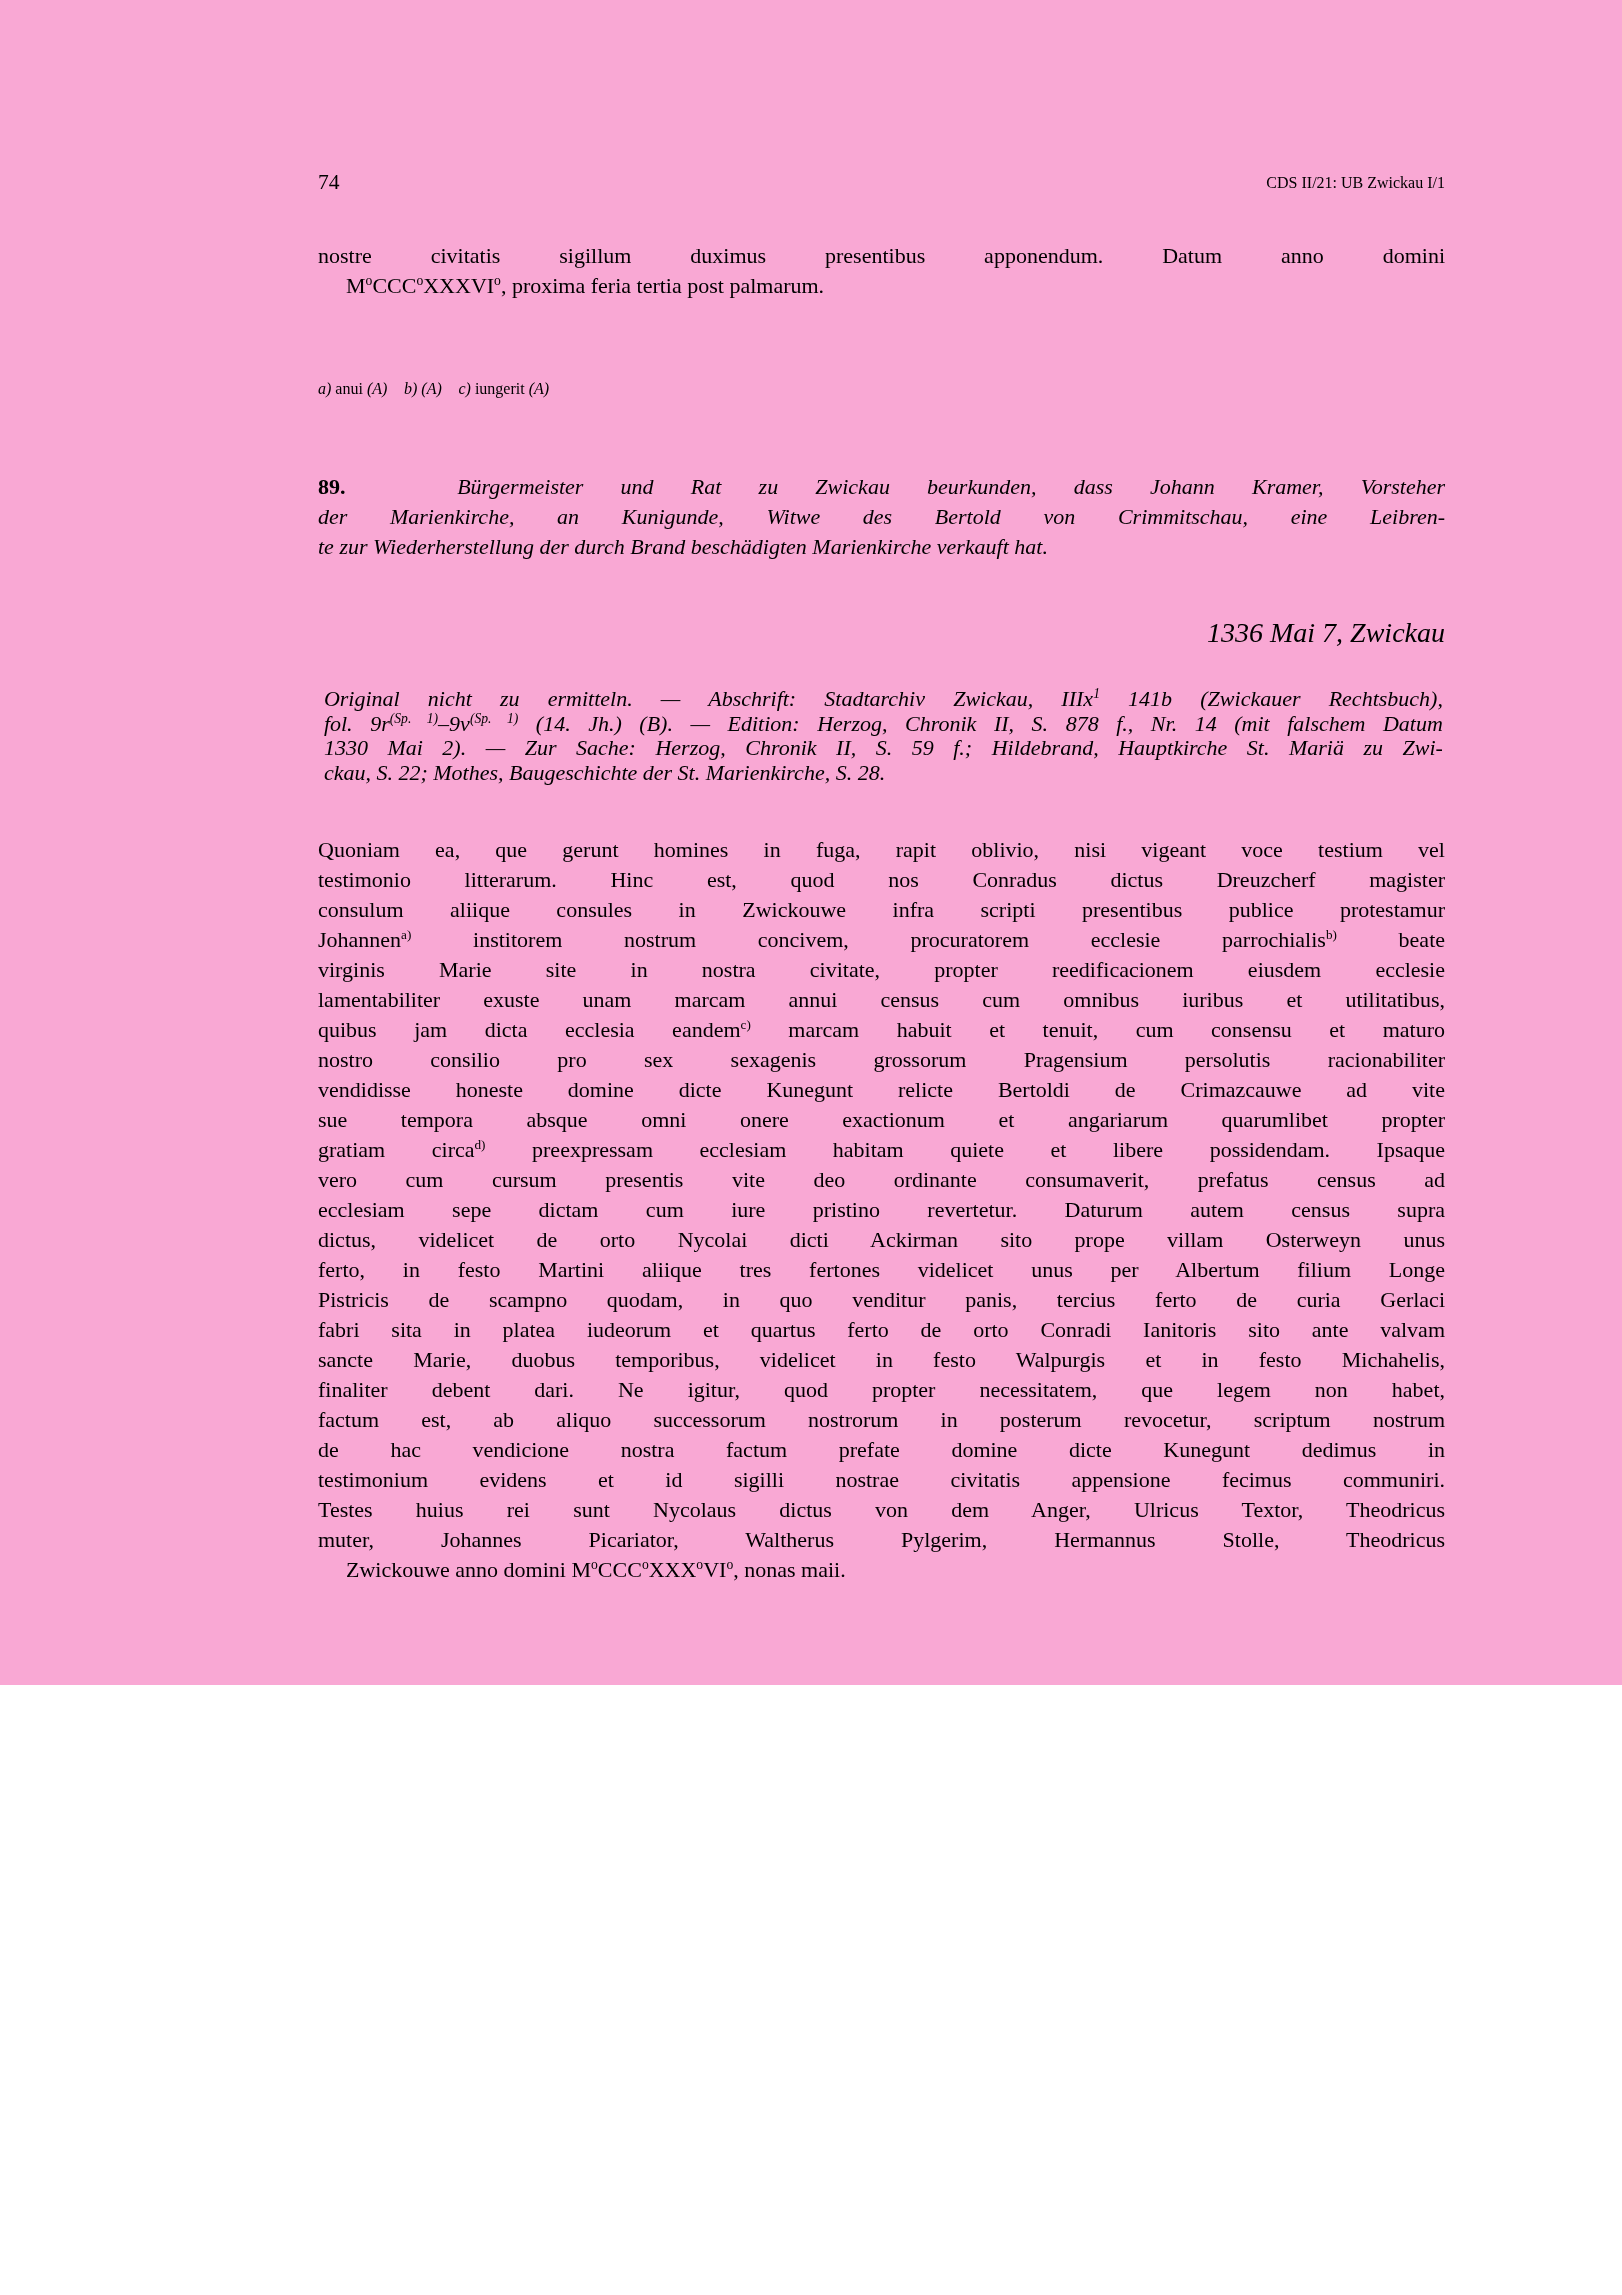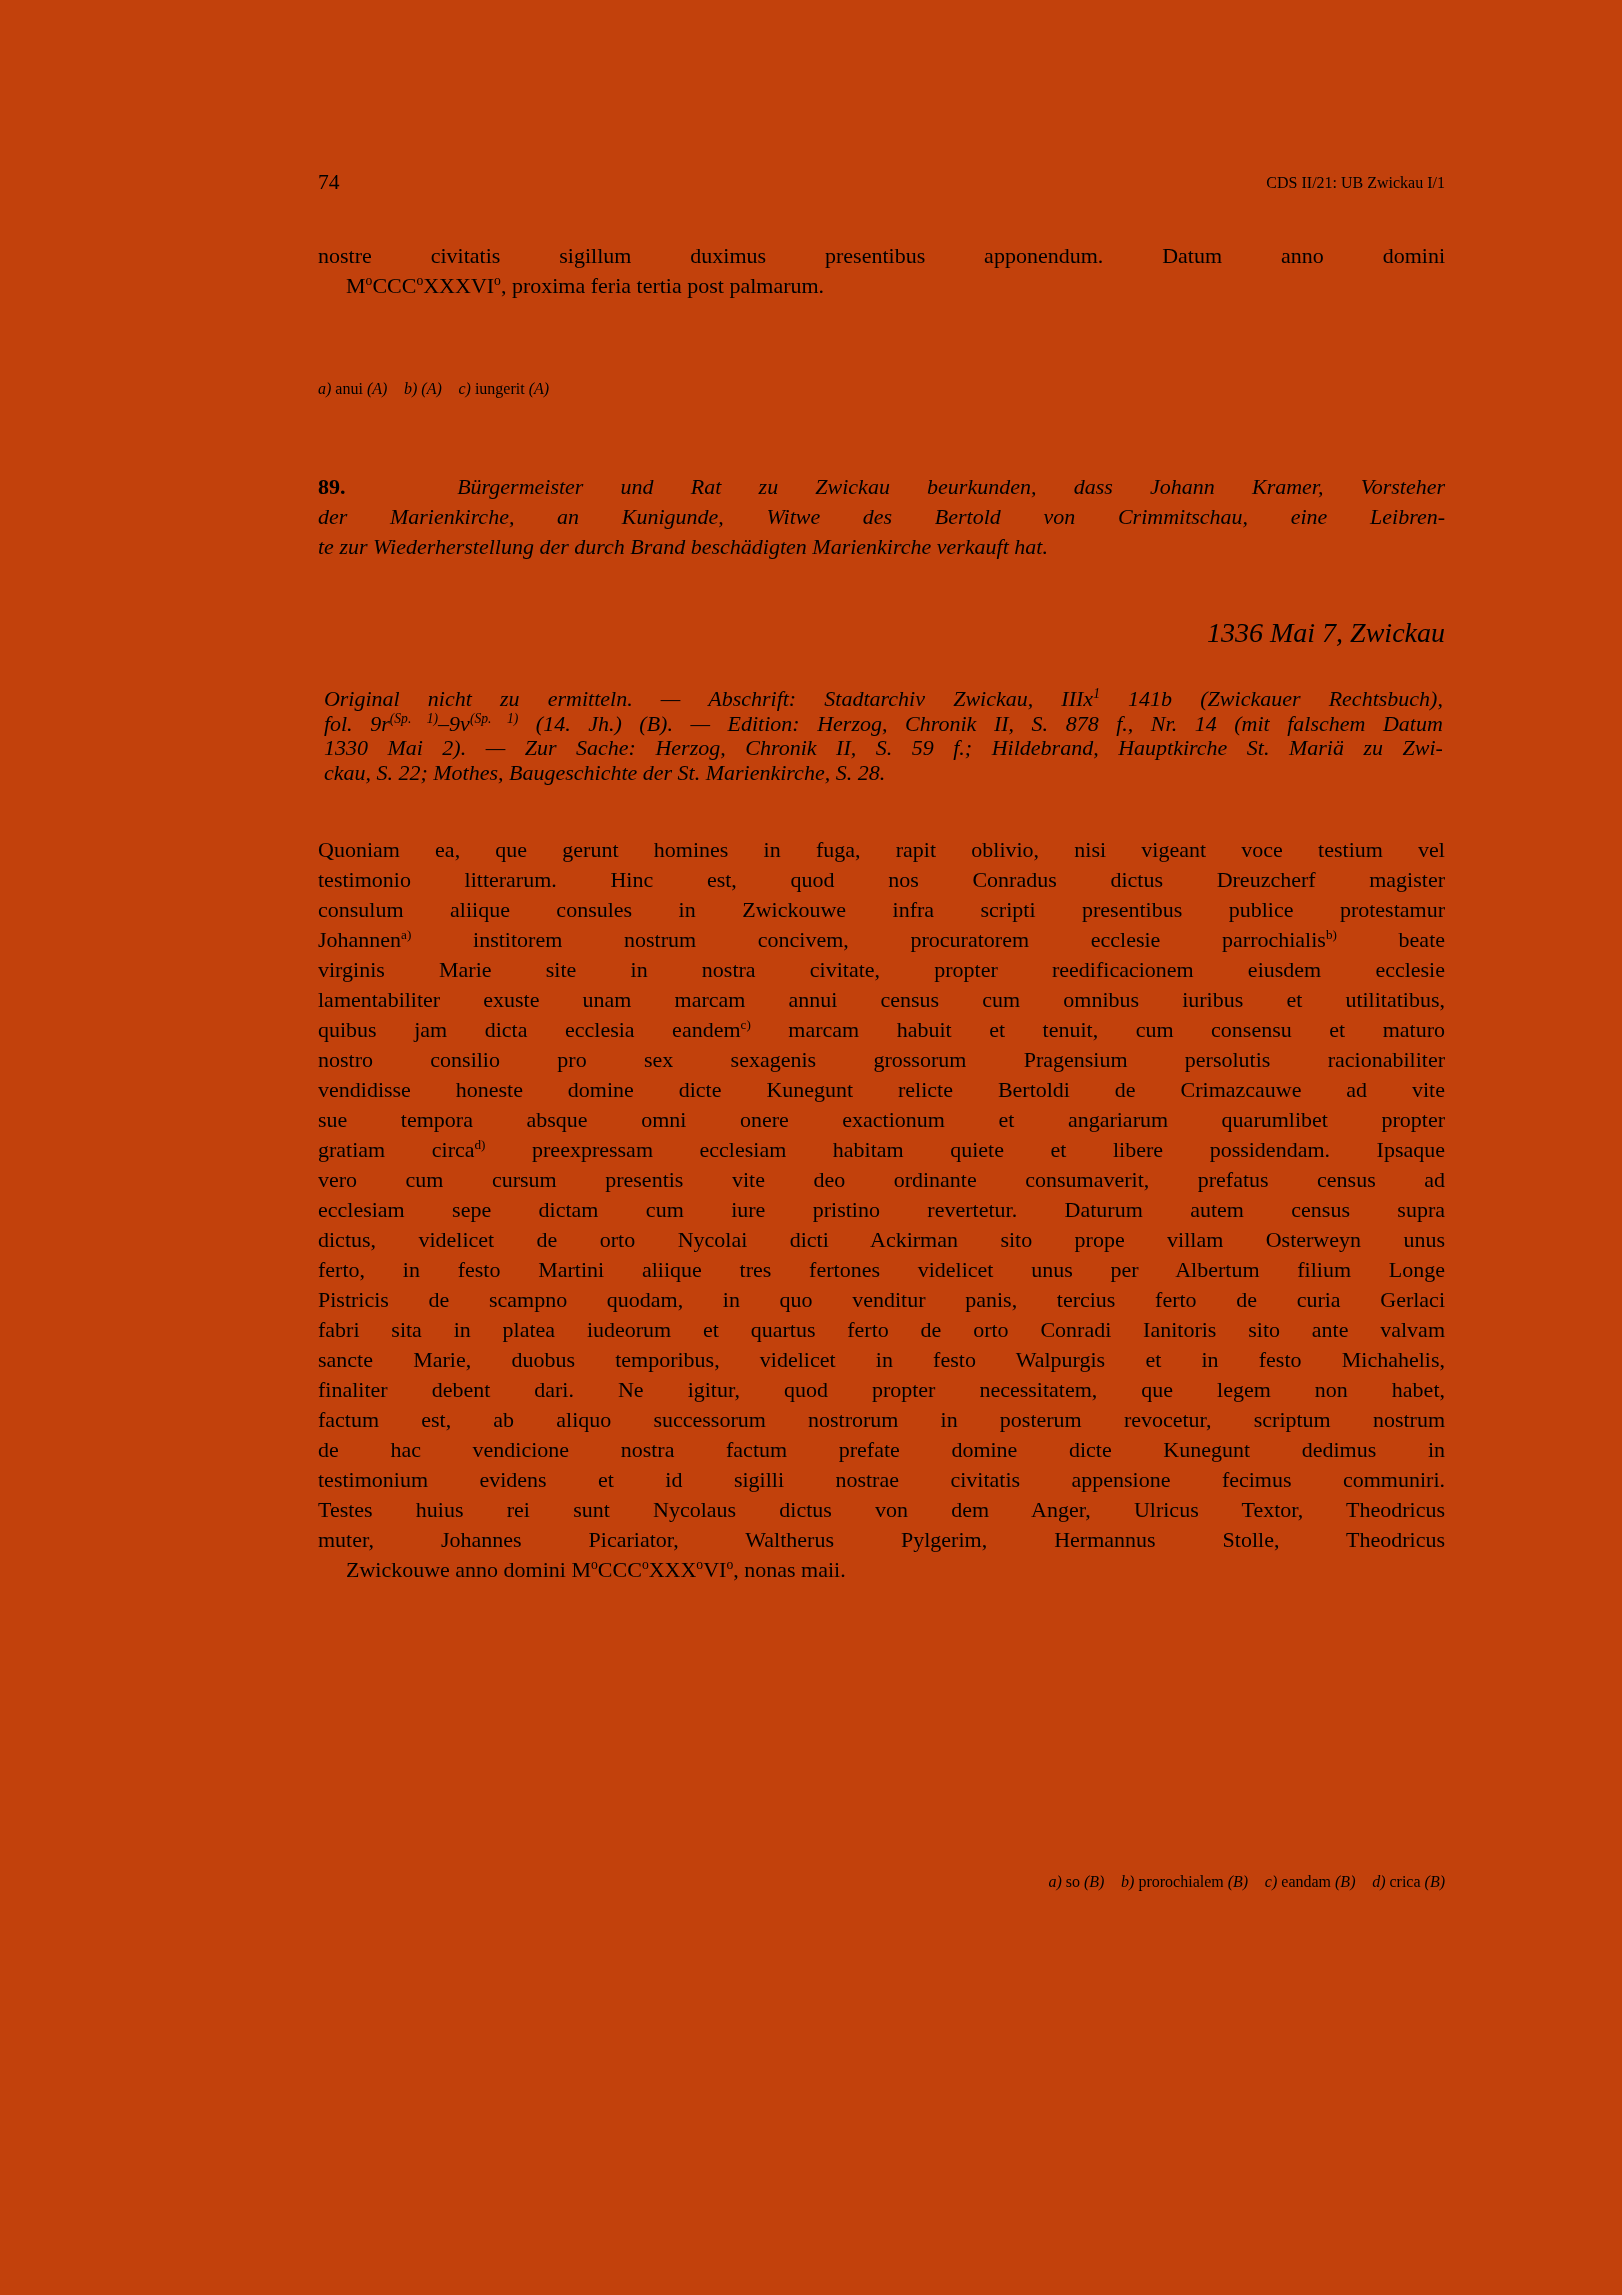--- a/index.html
+++ b/index.html
@@ -14,8 +14,8 @@
   .page {
     position: relative;
     width: 1623px;
-    height: 2295px;
-    background: #c2410c;
+    height: 1685px;
+    background: #f9a8d4;
     box-sizing: border-box;
   }
   .content {

